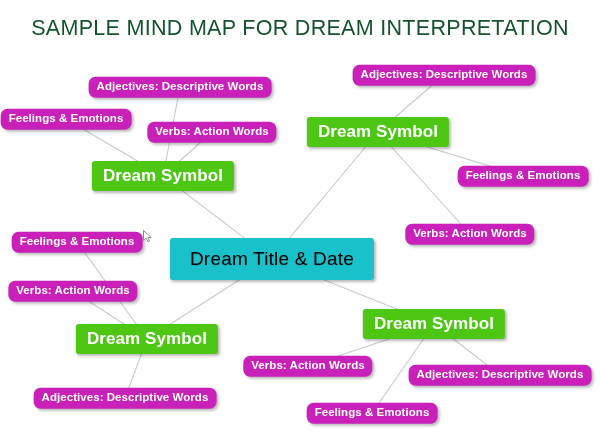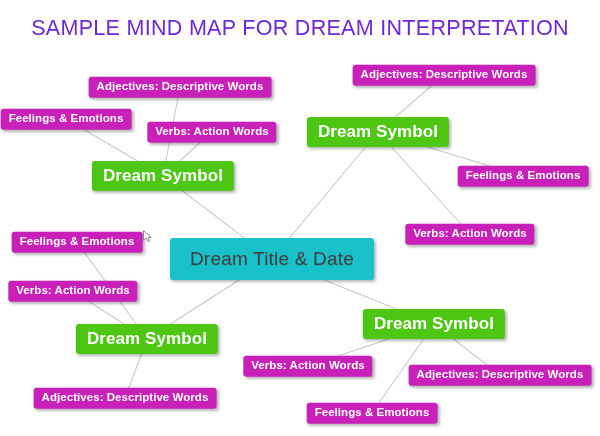--- a/index.html
+++ b/index.html
@@ -85,7 +85,7 @@
 
 <div id="canvas" style="background: rgb(255, 255, 255);">
 
-  <div id="page-title" style="color: #6d28d9;">SAMPLE MIND MAP FOR DREAM INTERPRETATION</div>
+  <div id="page-title" style="color: #14532d;">SAMPLE MIND MAP FOR DREAM INTERPRETATION</div>
 
   <svg id="edges" viewBox="0 0 600 436" preserveAspectRatio="none">
     <g id="edge-group" fill="none" stroke="#c9c9c9" stroke-width="1.1">

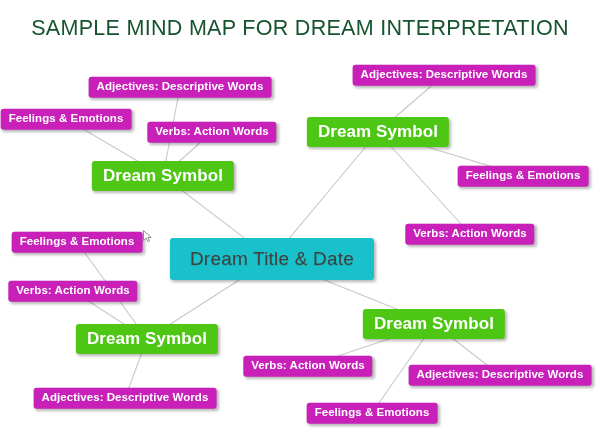--- a/index.html
+++ b/index.html
@@ -71,6 +71,7 @@
     font-weight: 700;
     padding: 4px 8px 5px 8px;
     letter-spacing: 0.05px;
+    border-radius: 7px;
   }
   #cursor-artifact {
     position: absolute;

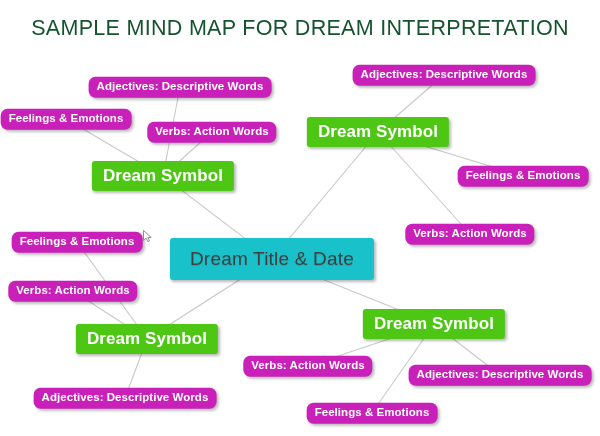--- a/index.html
+++ b/index.html
@@ -110,7 +110,7 @@
   </svg>
 
   <div id="nodes-layer">
-      <div class="node node-center" style="left: 272px; top: 259px; background: rgb(25, 193, 202); color: #404040;">Dream Title &amp; Date</div>
+      <div class="node node-center" style="left: 272px; top: 259px; background: rgb(25, 193, 202); color: #000000;">Dream Title &amp; Date</div>
       <div class="node node-branch" style="left: 163px; top: 176px; background: rgb(78, 199, 20); color: rgb(255, 255, 255);">Dream Symbol</div>
       <div class="node node-leaf" style="left: 180px; top: 87px; background: rgb(200, 32, 185); color: rgb(255, 255, 255);">Adjectives: Descriptive Words</div>
       <div class="node node-leaf" style="left: 66px; top: 119px; background: rgb(200, 32, 185); color: rgb(255, 255, 255);">Feelings &amp; Emotions</div>

